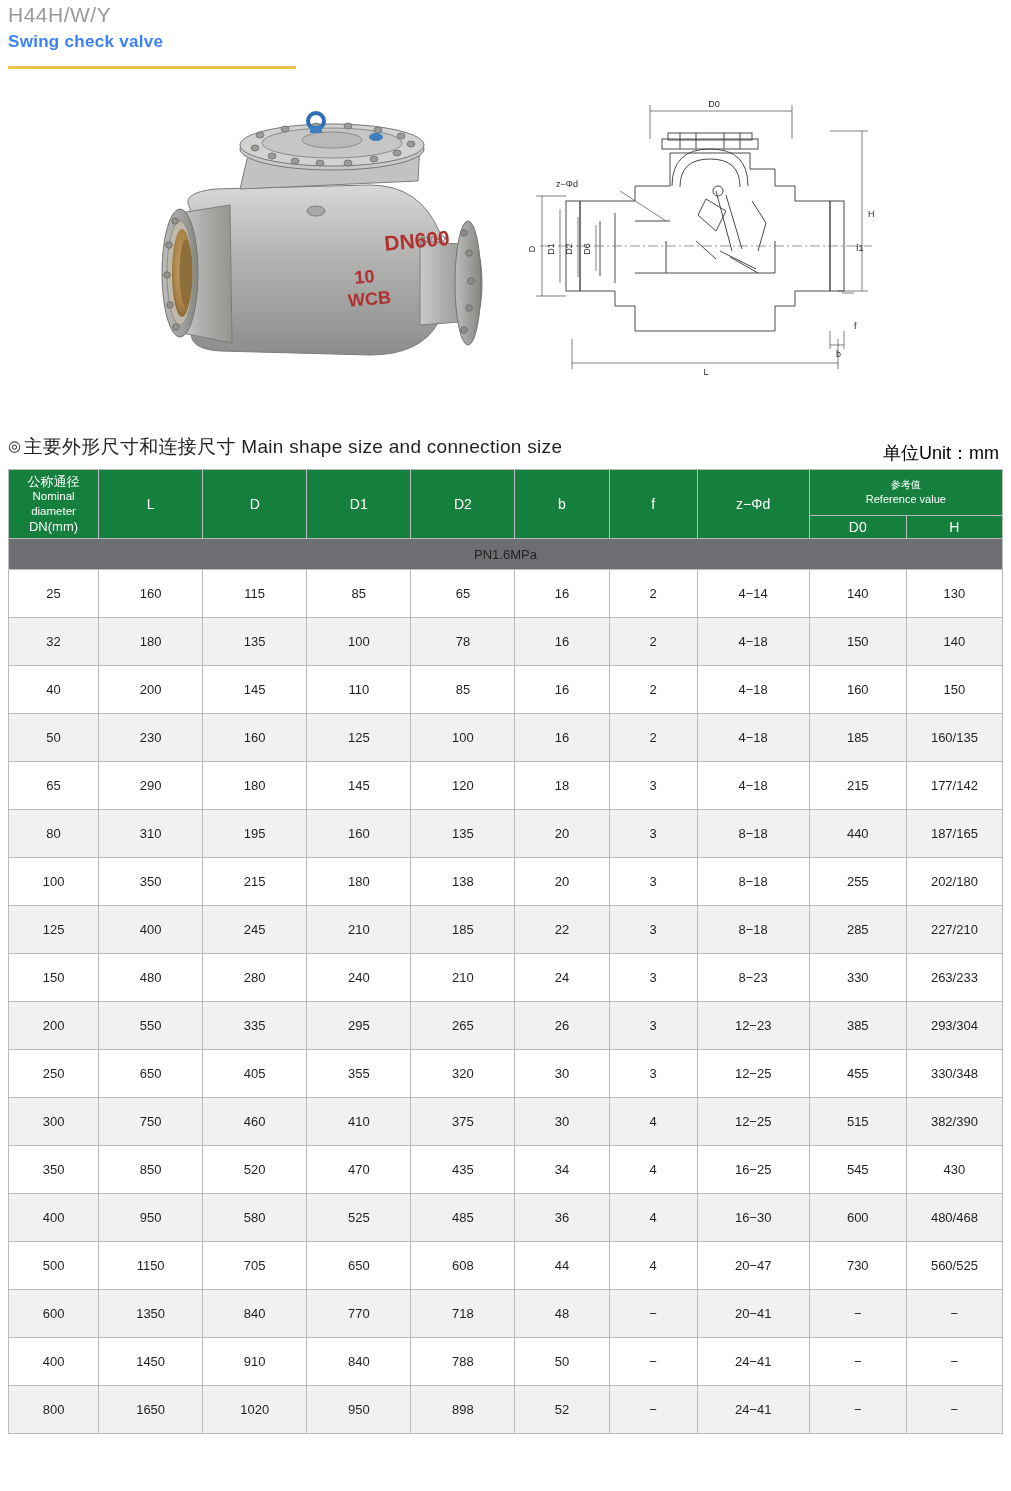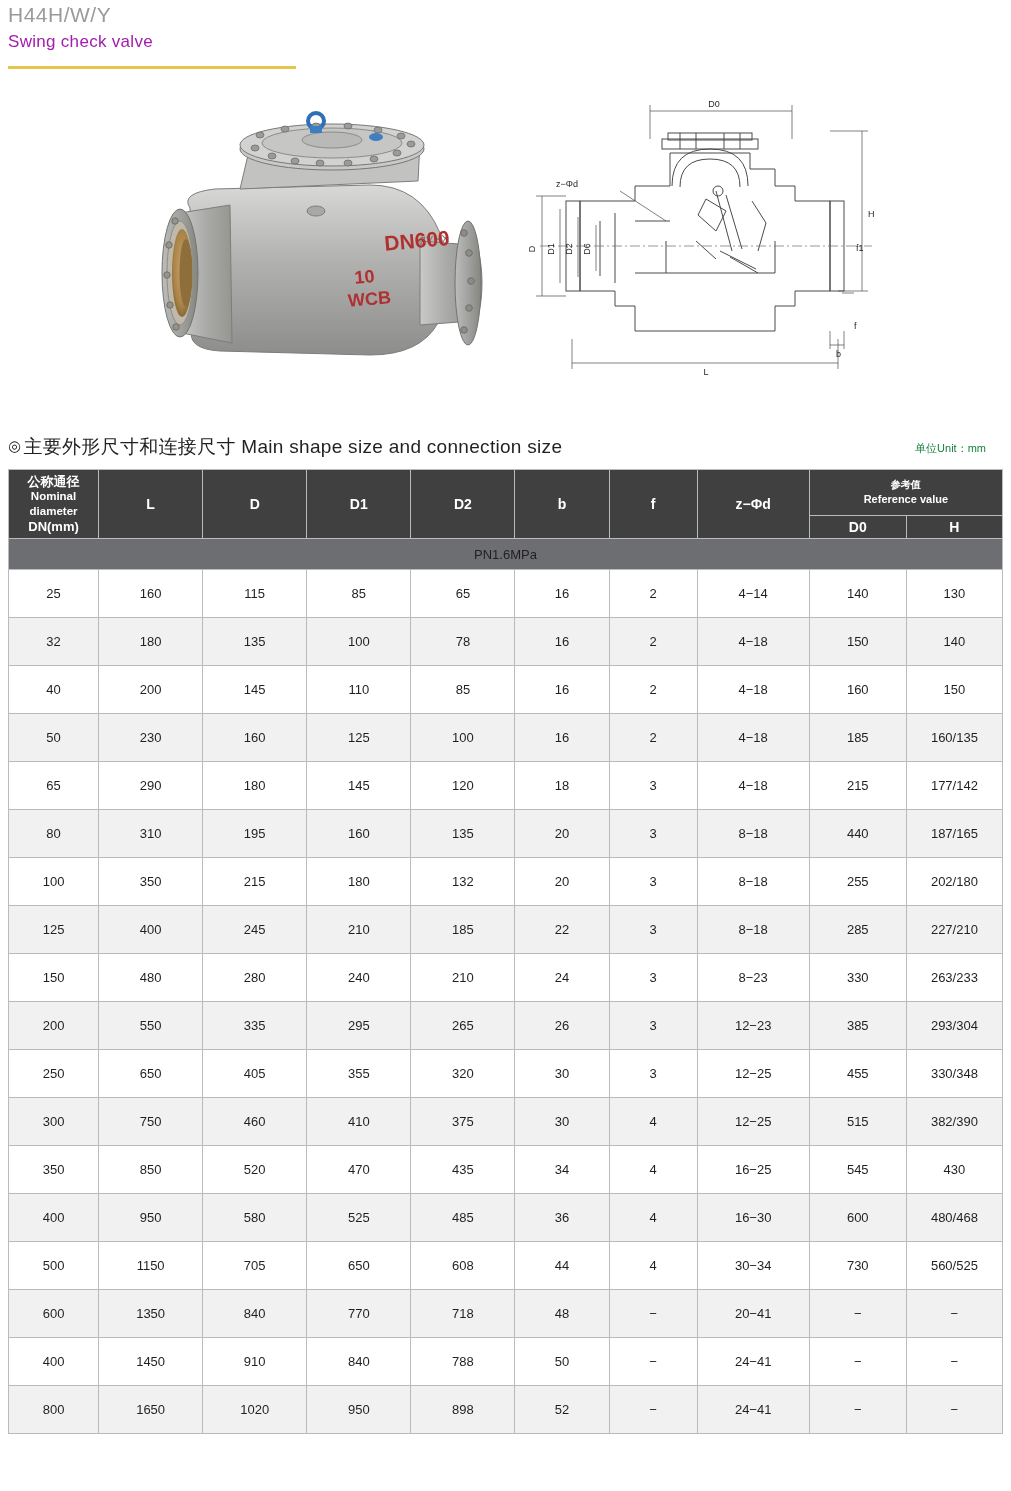--- a/index.html
+++ b/index.html
@@ -43,10 +43,11 @@
   }
   .title-en {
     font-size: 17px;
-    color: #a21caf;
+    color: #3b82f6;
     line-height: 24px;
     letter-spacing: 0.3px;
     margin-top: 2px;
+    font-weight: bold;
   }
   .rule {
     margin-top: 12px;

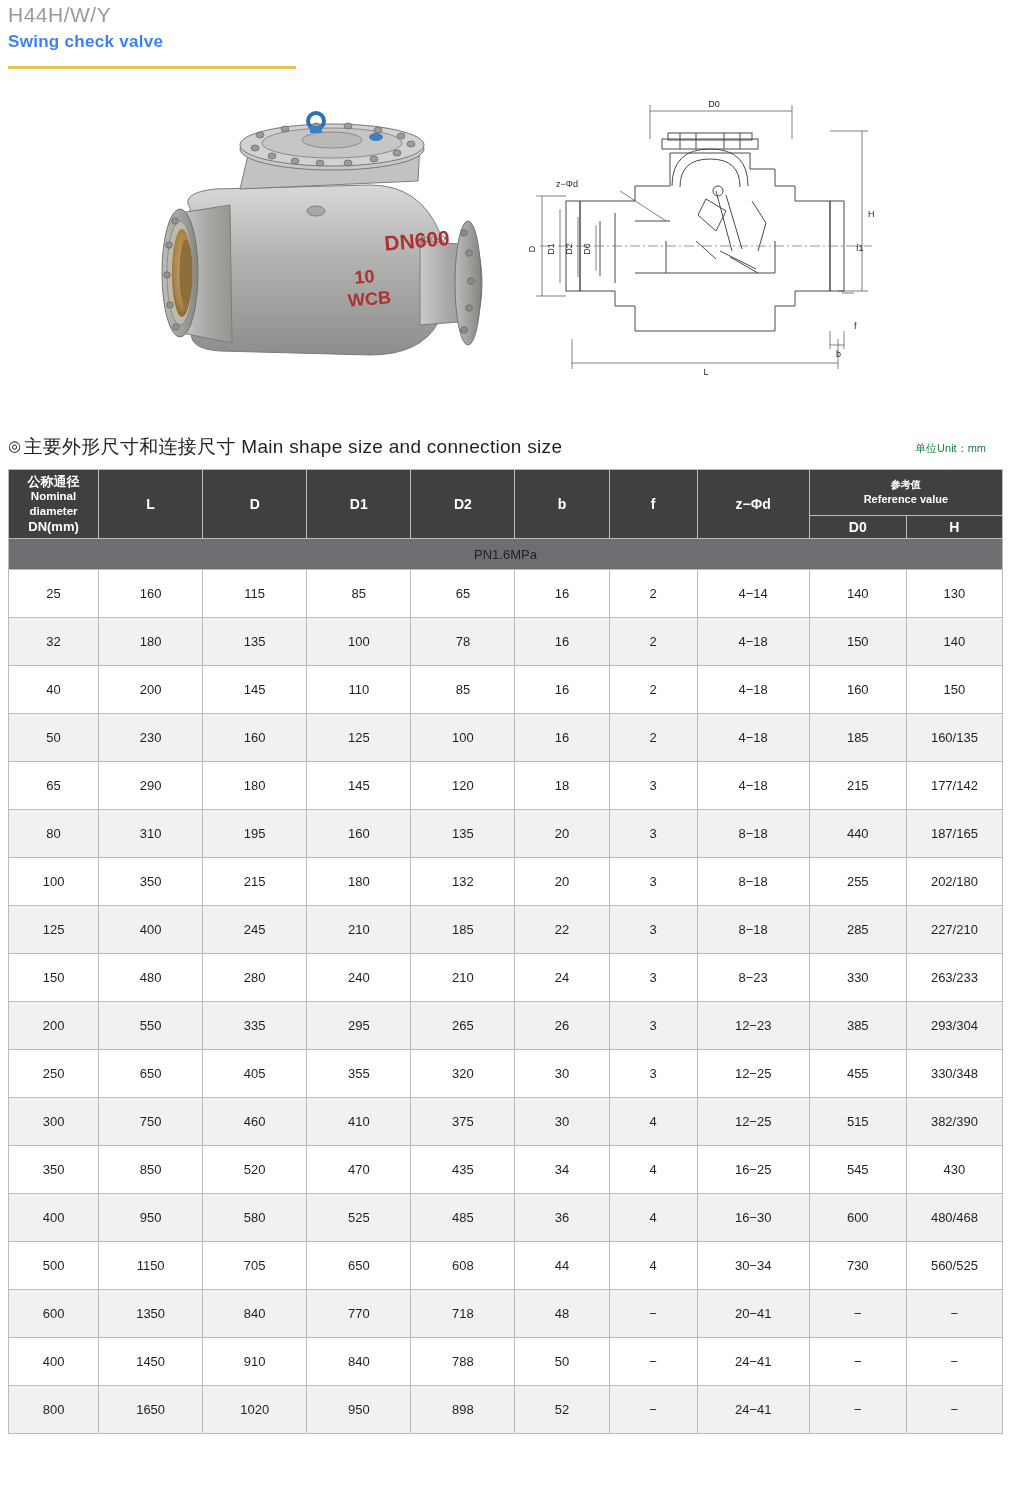--- a/index.html
+++ b/index.html
@@ -97,10 +97,10 @@
   }
   .unit-note {
     position: absolute;
-    right: 25px;
+    right: 12px;
     top: 10px;
-    font-size: 11px;
-    color: #15803d;
+    font-size: 18px;
+    color: #000000;
   }
 
   

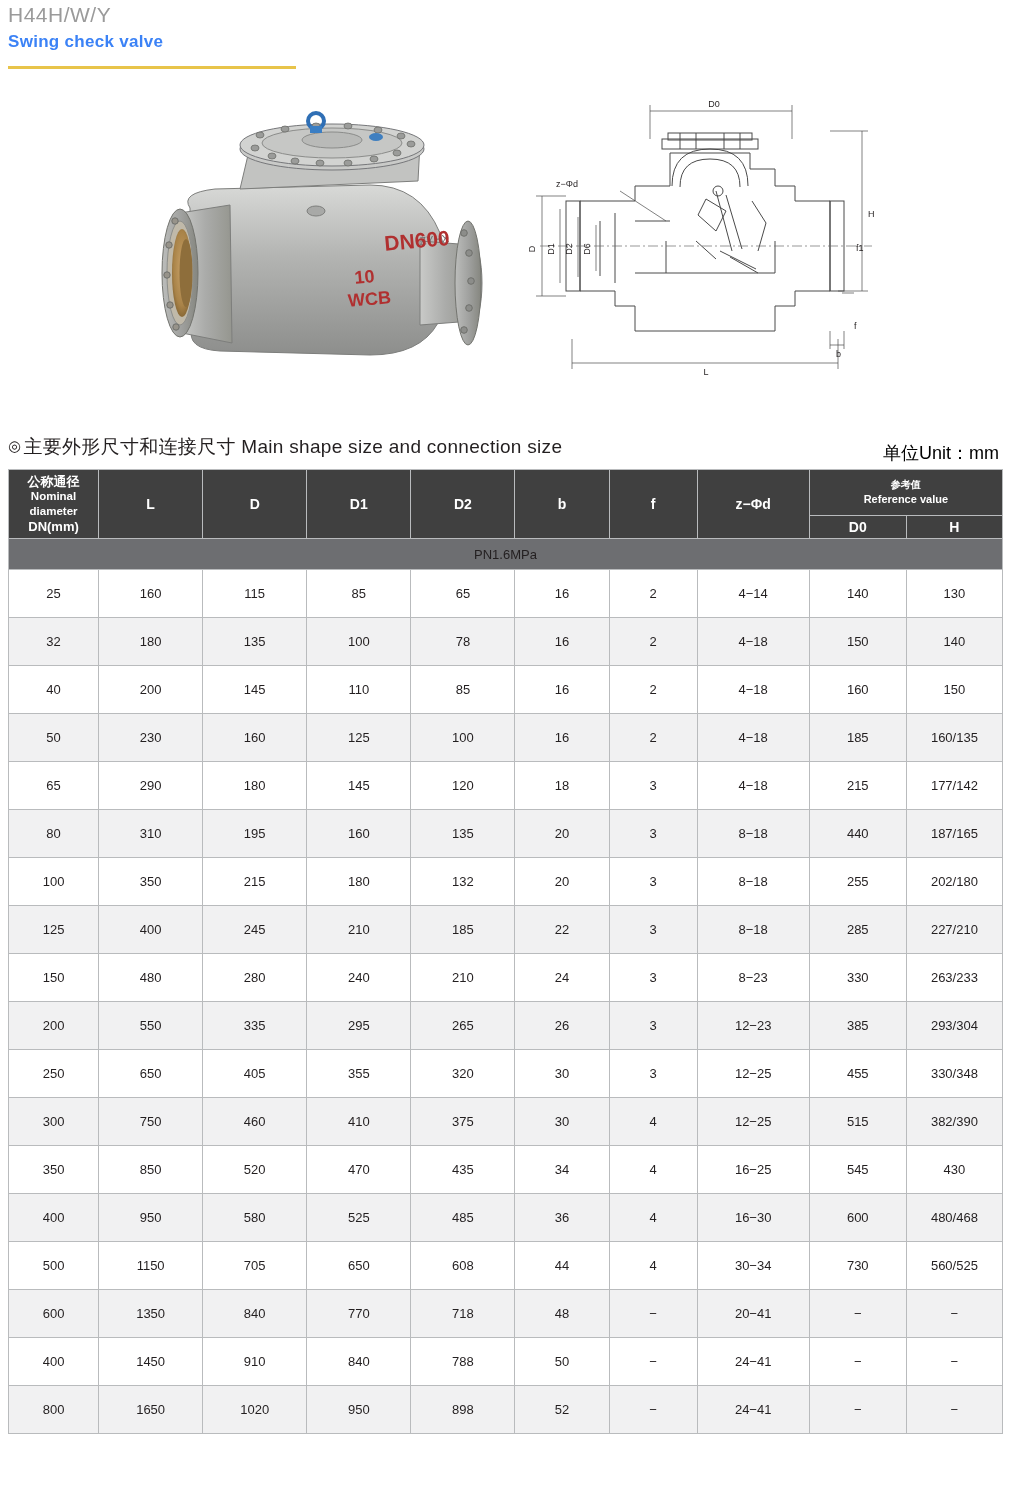--- a/index.html
+++ b/index.html
@@ -119,9 +119,9 @@
     color: #231f20;
   }
   table.dims thead th {
-    background: #404040;
+    background: #15803d;
     color: #ffffff;
-    font-weight: 700;
+    font-weight: 400;
     font-size: 14px;
   }
   .th-dn {

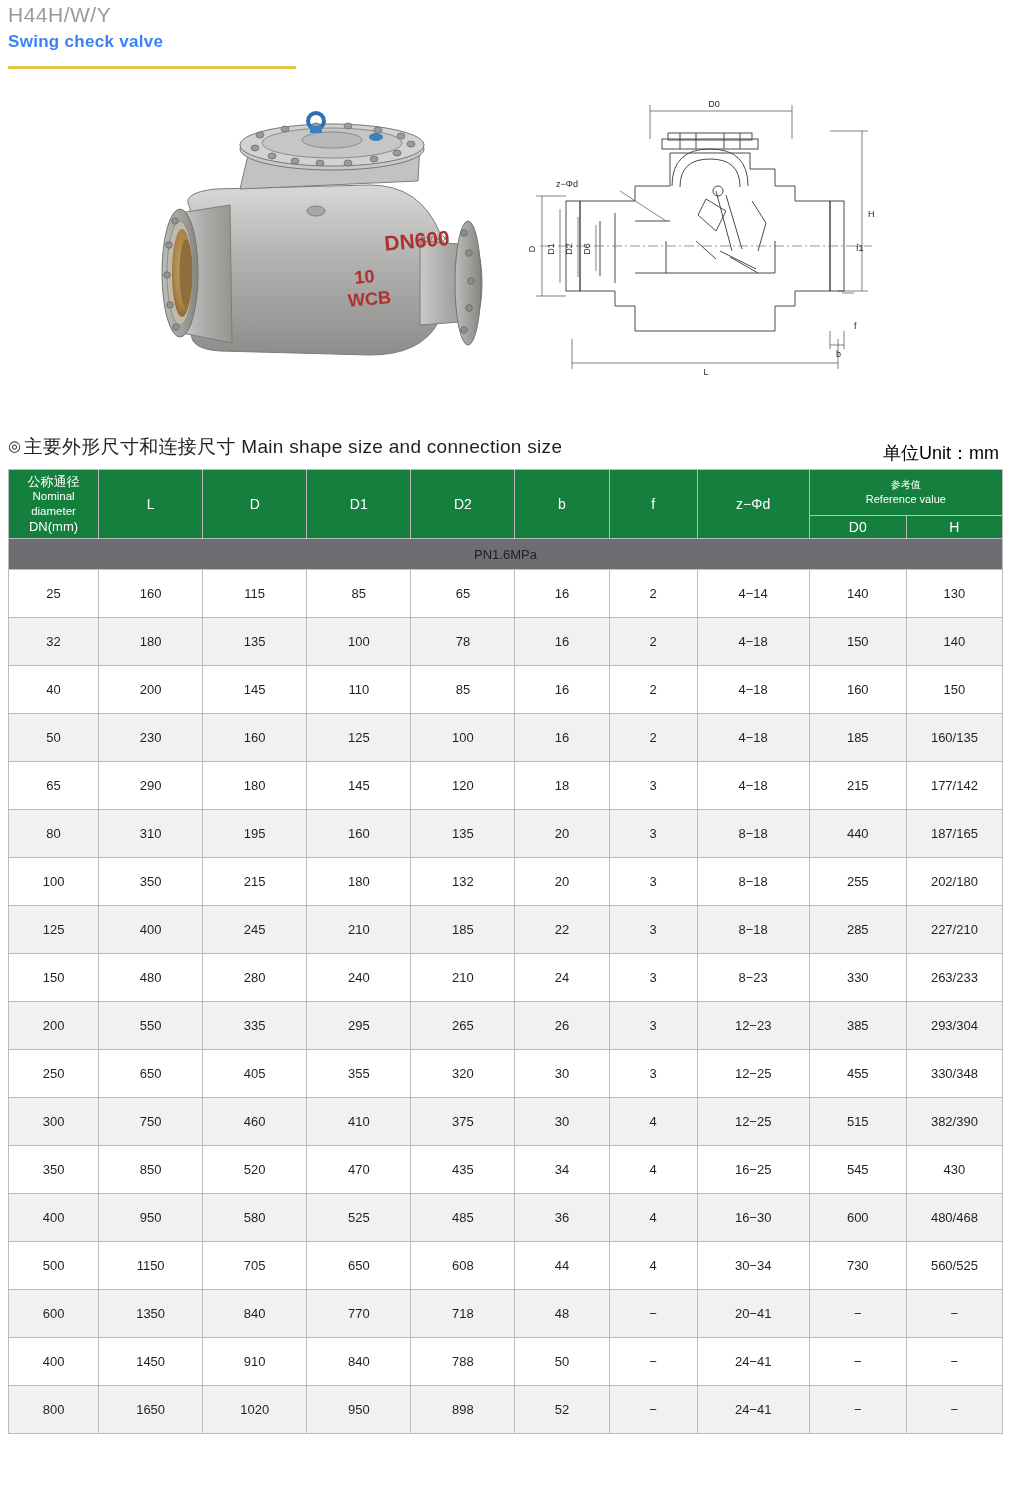--- a/index.html
+++ b/index.html
@@ -485,7 +485,7 @@
           <td>350</td>
           <td>215</td>
           <td>180</td>
-          <td>132</td>
+          <td>138</td>
           <td>20</td>
           <td>3</td>
           <td>8−18</td>

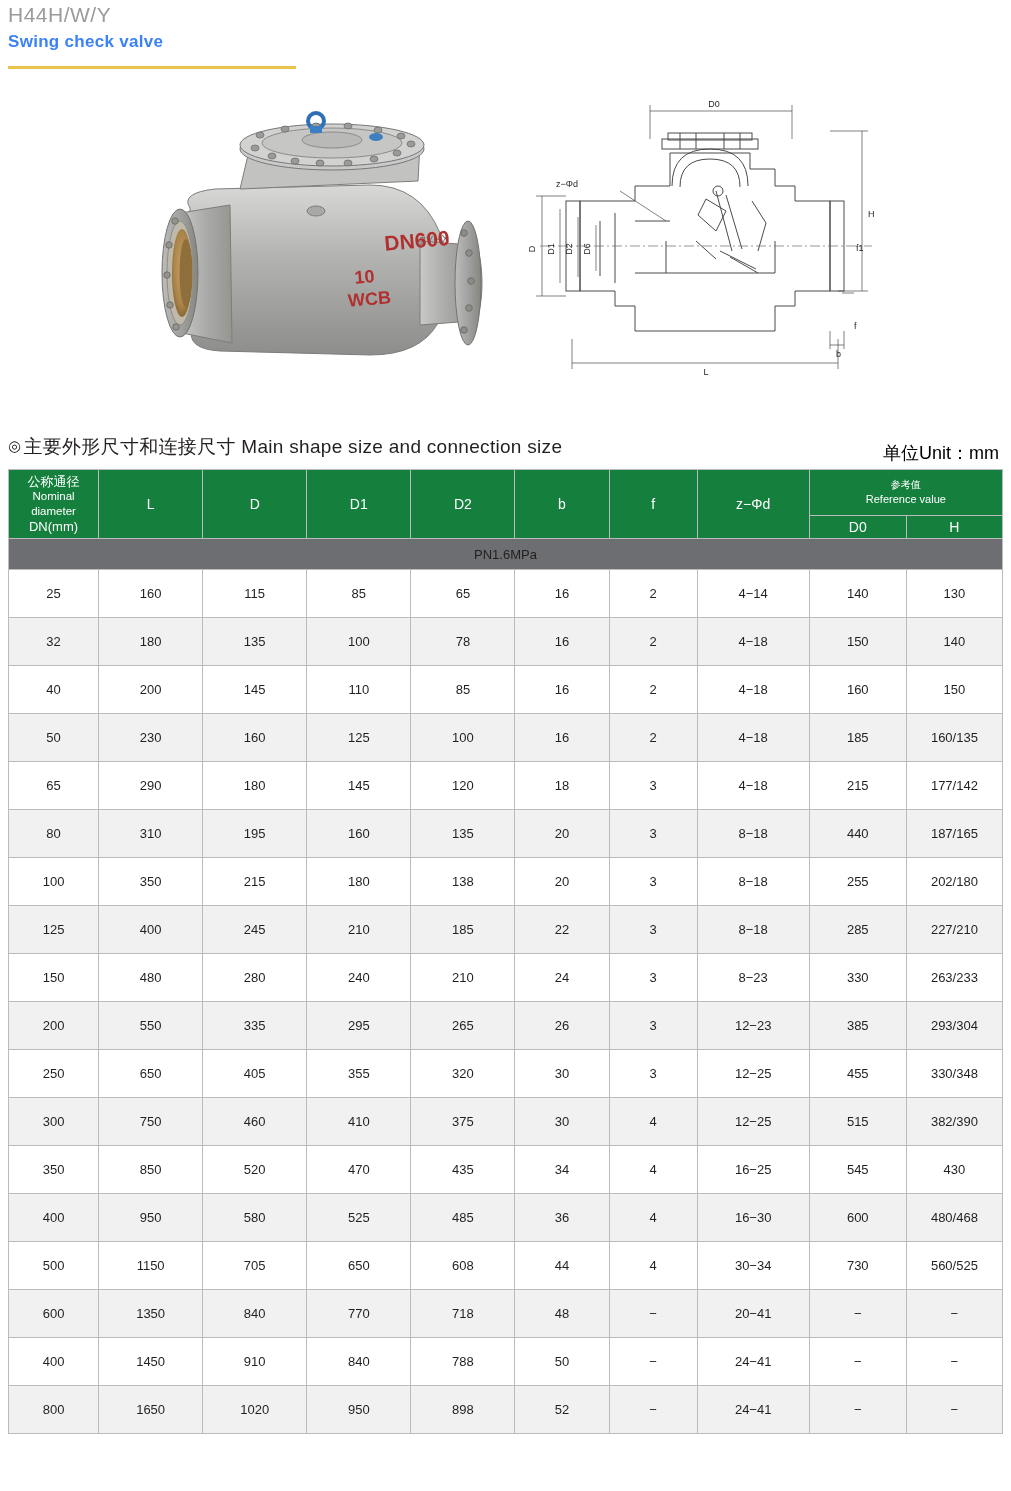--- a/index.html
+++ b/index.html
@@ -584,7 +584,7 @@
           <td>608</td>
           <td>44</td>
           <td>4</td>
-          <td>30−34</td>
+          <td>20−47</td>
           <td>730</td>
           <td>560/525</td>
         </tr>

